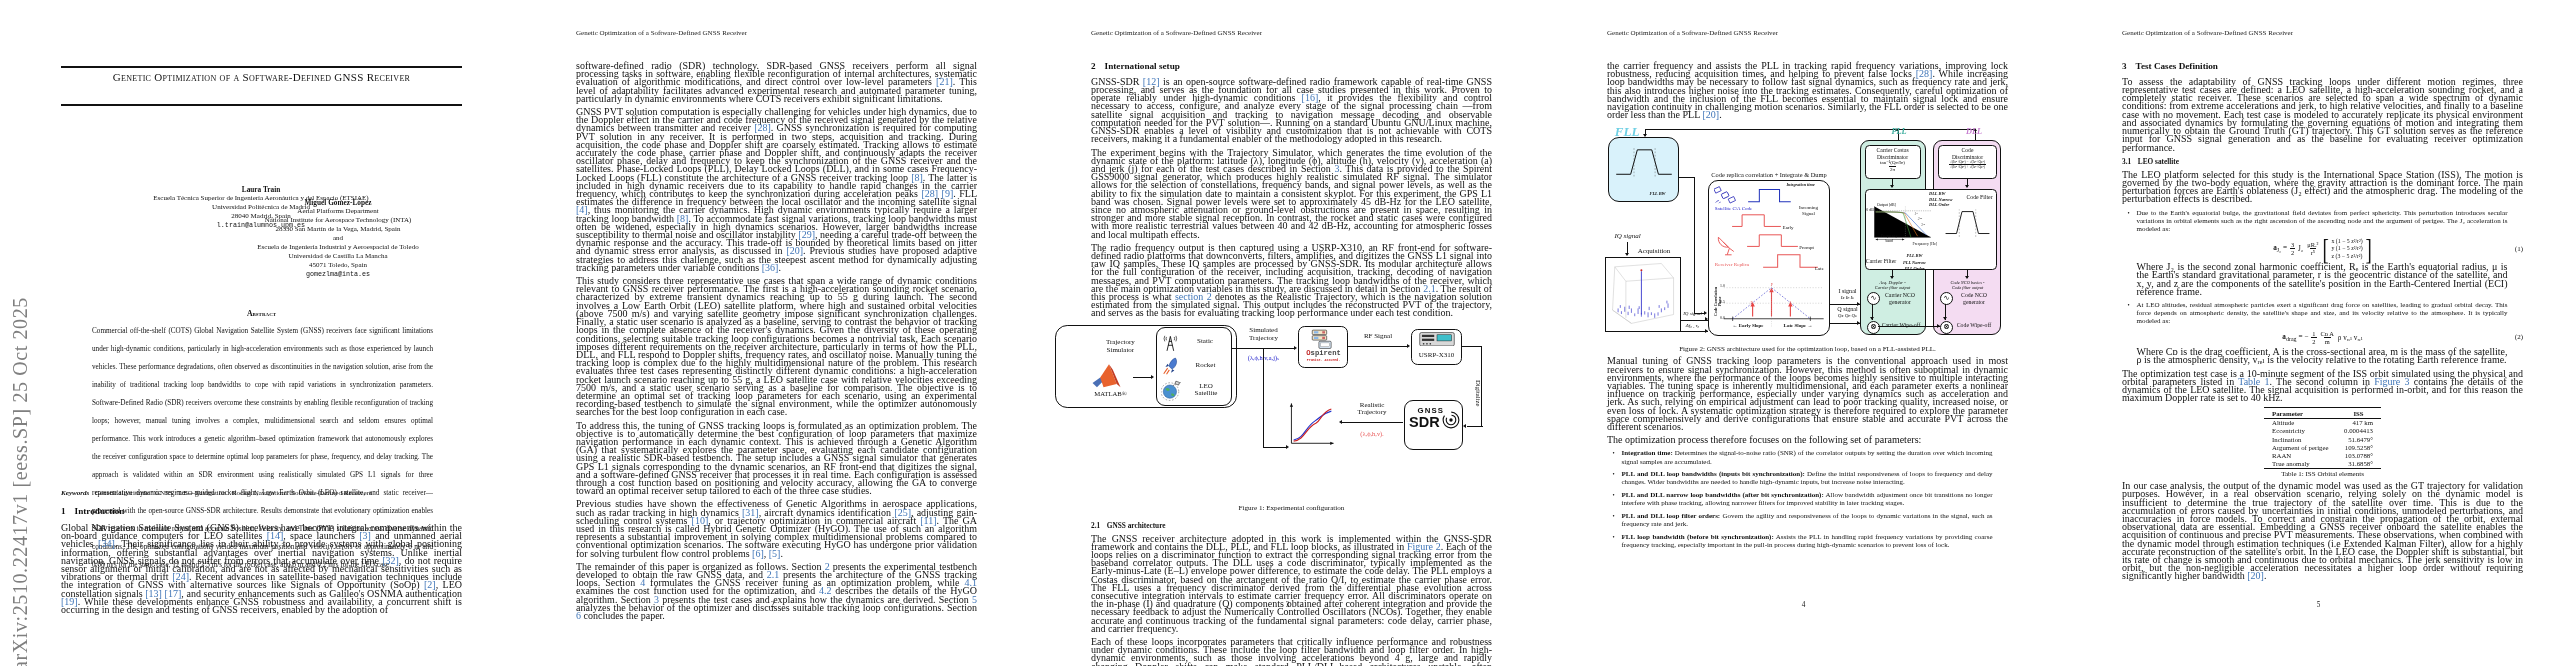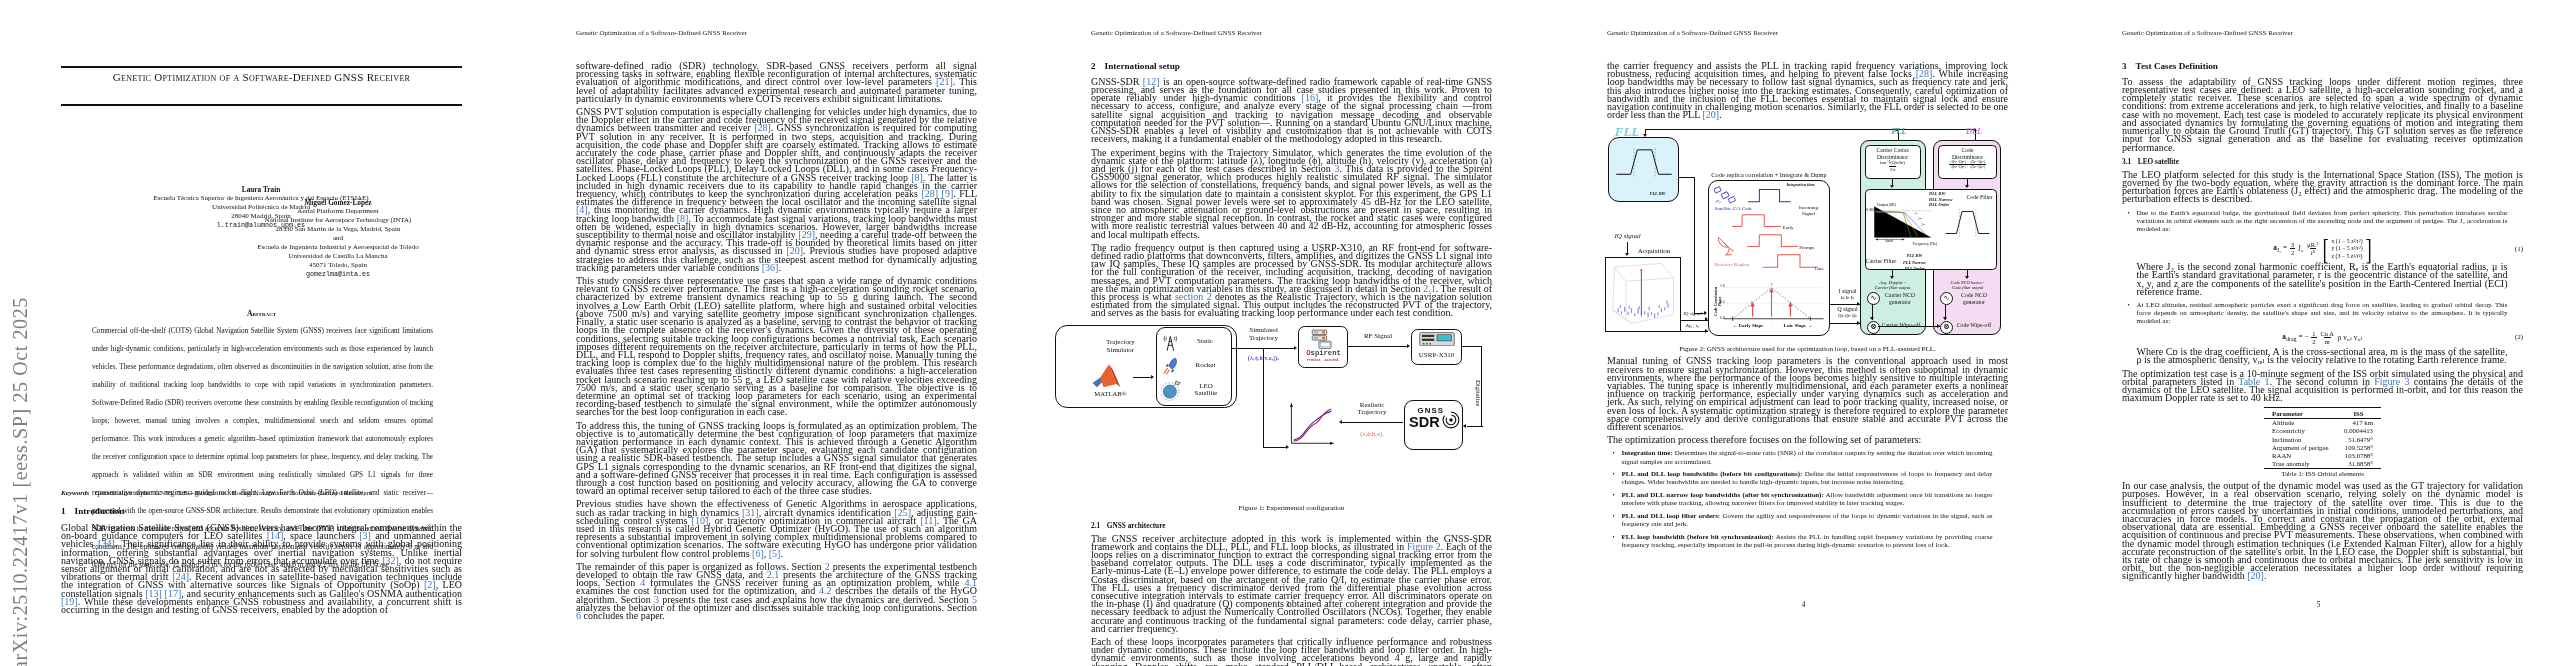--- a/index.html
+++ b/index.html
@@ -489,7 +489,7 @@
       <p>Manual tuning of GNSS tracking loop parameters is the conventional approach used in most receivers to ensure signal synchronization. However, this method is often suboptimal in dynamic environments, where the performance of the loops becomes highly sensitive to multiple interacting variables. The tuning space is inherently multidimensional, and each parameter exerts a nonlinear influence on tracking performance, especially under varying dynamics such as acceleration and jerk. As such, relying on empirical adjustment can lead to poor tracking quality, increased noise, or even loss of lock. A systematic optimization strategy is therefore required to explore the parameter space comprehensively and derive configurations that ensure stable and accurate PVT across the different scenarios.</p>
       <p>The optimization process therefore focuses on the following set of parameters:</p>
       <div class="bl"><b>Integration time:</b> <span>Determines the signal-to-noise ratio (SNR) of the correlator outputs by setting the duration over which incoming signal samples are accumulated.</span></div>
-      <div class="bl"><b>PLL and DLL loop bandwidths (before bit configurations):</b> <span>Define the initial responsiveness of loops to frequency and delay changes. Wider bandwidths are needed to handle high-dynamic inputs, but increase noise interacting.</span></div>
+      <div class="bl"><b>PLL and DLL loop bandwidths (inputs bit synchronization):</b> <span>Define the initial responsiveness of loops to frequency and delay changes. Wider bandwidths are needed to handle high-dynamic inputs, but increase noise interacting.</span></div>
       <div class="bl"><b>PLL and DLL narrow loop bandwidths (after bit synchronization):</b> <span>Allow bandwidth adjustment once bit transitions no longer interfere with phase tracking, allowing narrower filters for improved stability in later tracking stages.</span></div>
       <div class="bl"><b>PLL and DLL loop filter orders:</b> <span>Govern the agility and responsiveness of the loops to dynamic variations in the signal, such as frequency rate and jerk.</span></div>
       <div class="bl"><b>FLL loop bandwidth (before bit synchronization):</b> <span>Assists the PLL in handling rapid frequency variations by providing coarse frequency tracking, especially important in the pull-in process during high-dynamic scenarios to prevent loss of lock.</span></div>

